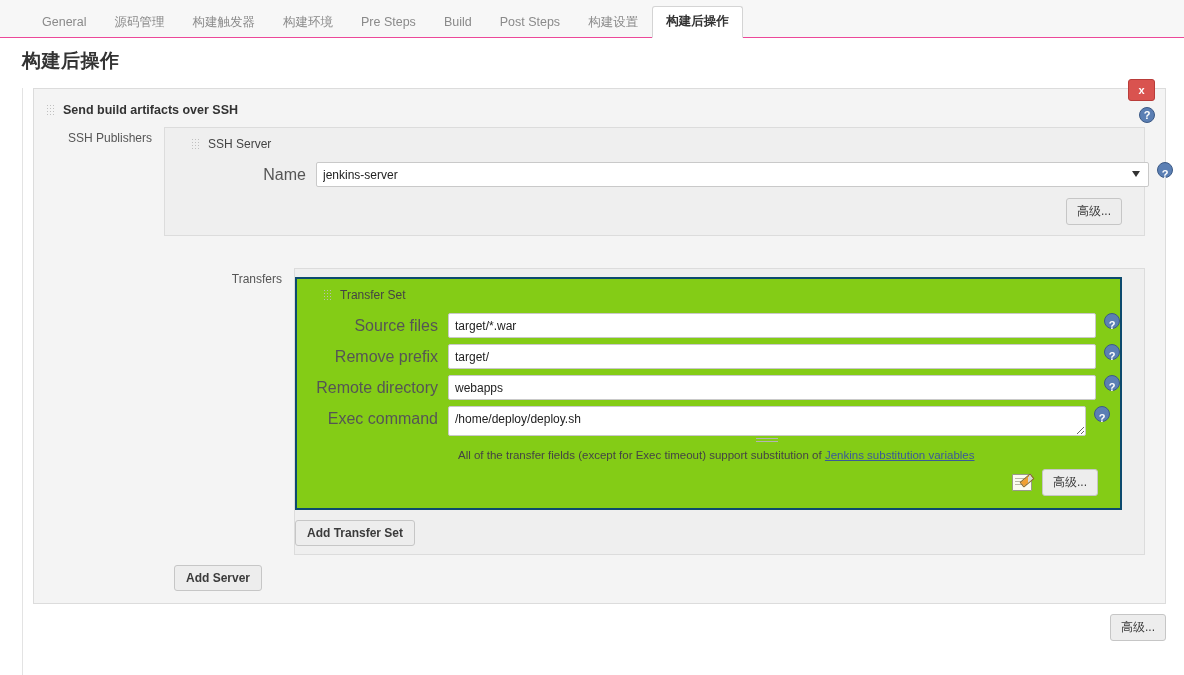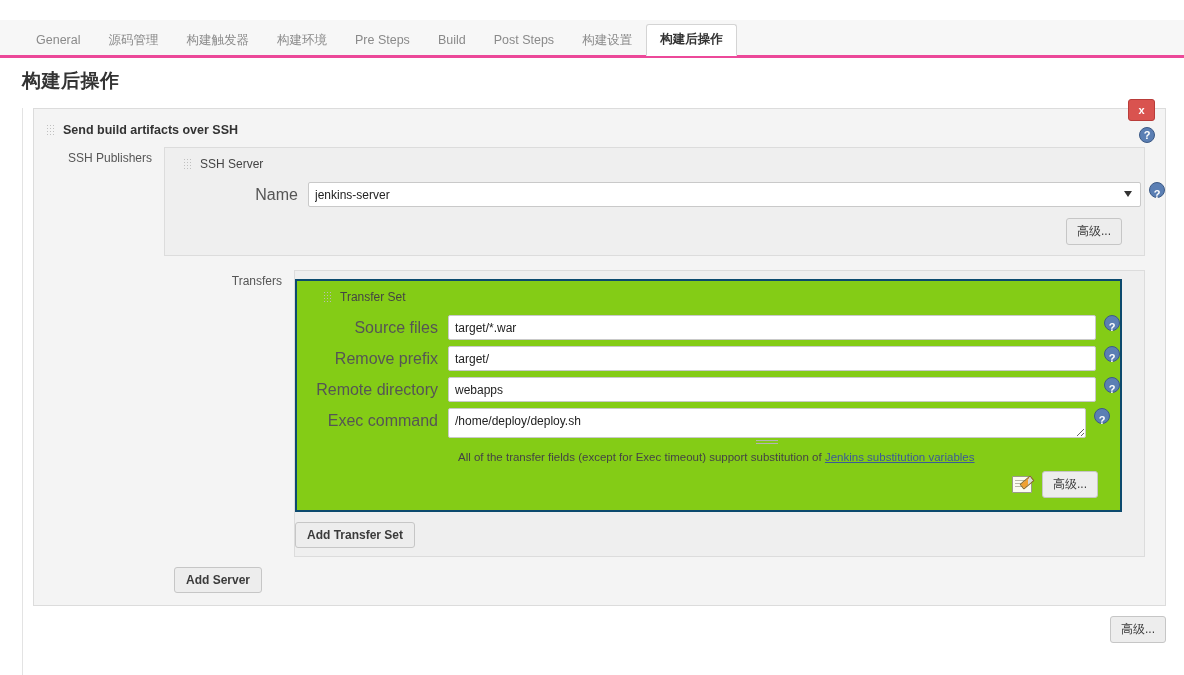--- a/index.html
+++ b/index.html
@@ -17,12 +17,11 @@
   .tabbar {
     height: 38px;
     background: #f7f7f7;
-    border-bottom: 3px solid #ec4899;
+    border-bottom: 1px solid #ec4899;
     display: flex;
     align-items: flex-end;
-    padding-left: 22px;
+    padding-left: 28px;
     position: relative;
-    margin-top: 20px;
   }
   .tab {
     padding: 7px 13px 8px 13px;

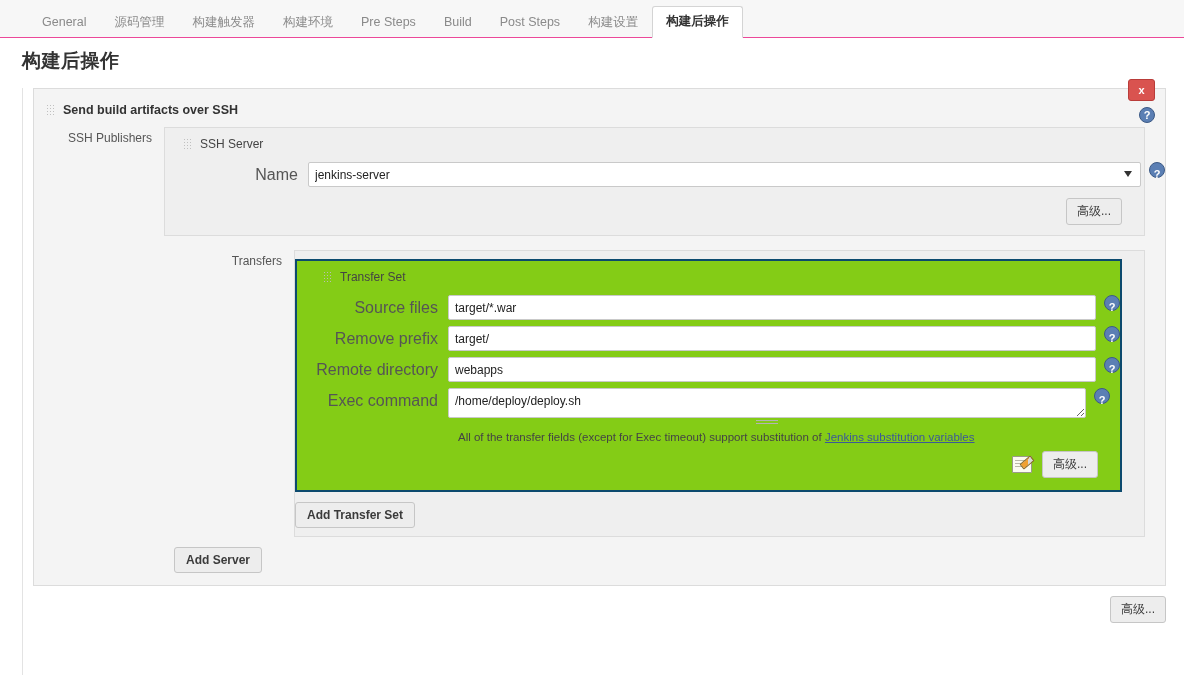--- a/index.html
+++ b/index.html
@@ -141,7 +141,7 @@
     border: 1px solid #dcdcdc;
     background: #efefef;
     margin-right: 20px;
-    padding: 8px 0 10px 8px;
+    padding: 8px 0 10px 16px;
   }
   .section-head {
     display: flex;

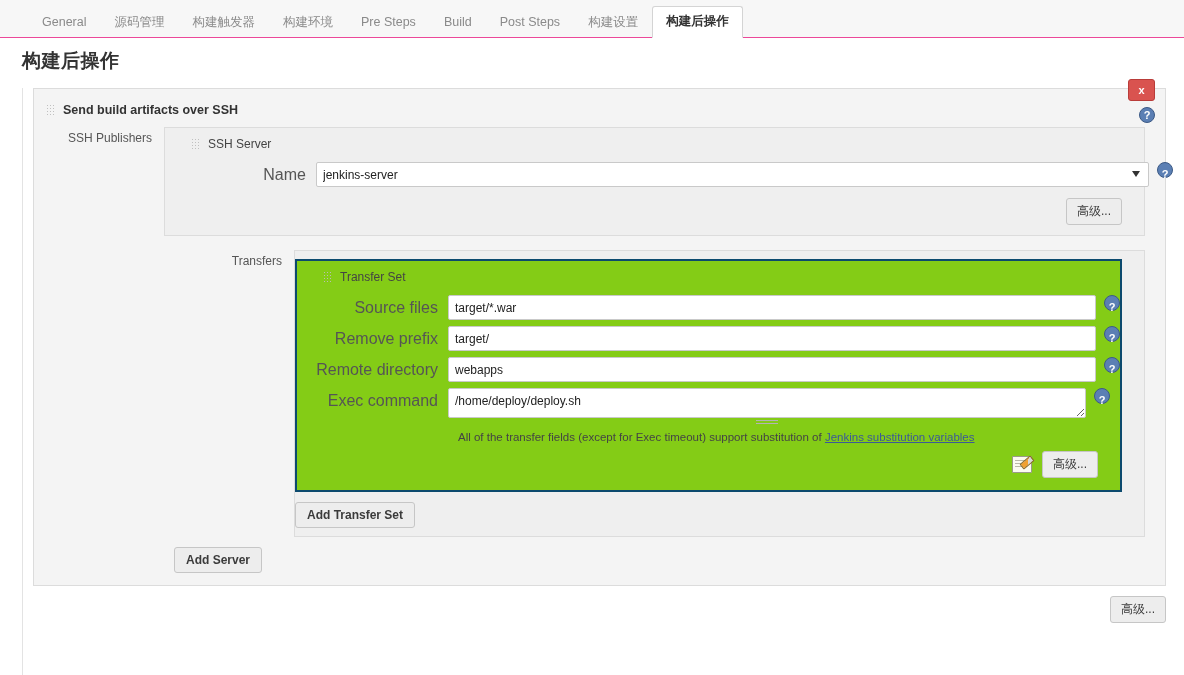--- a/index.html
+++ b/index.html
@@ -346,7 +346,7 @@
           </div>
         </div>
 
-        <div class="row" style="margin-top:14px;">
+        <div class="row" style="margin-top:32px;">
           <div class="lbl-col" style="width:130px;">Transfers</div>
           <div class="content-col">
 

